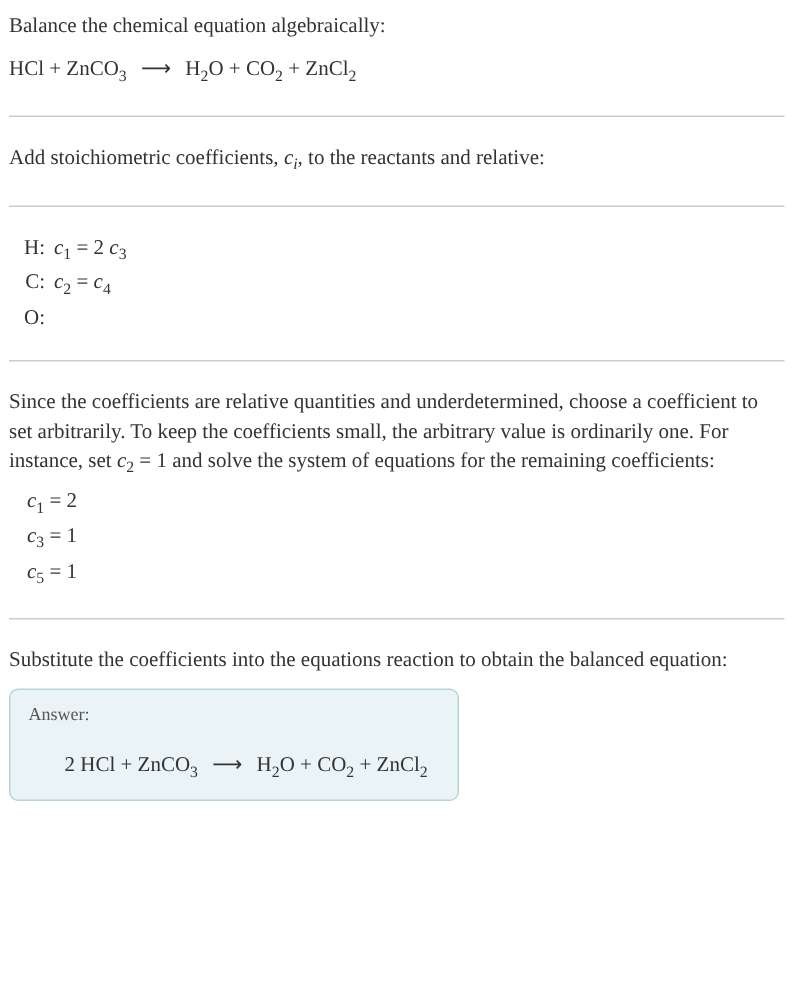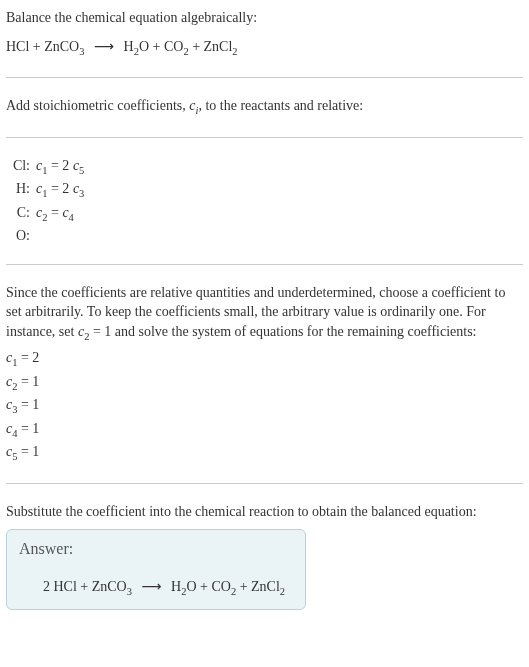--- a/index.html
+++ b/index.html
@@ -96,10 +96,6 @@
 <div class="section">
   <div class="atom-table">
     <div class="atom-row">
-      <div class="atom-label">Cl:</div>
-      <div><span class="ci">c</span><sub>1</sub> = 2 <span class="ci">c</span><sub>5</sub></div>
-    </div>
-    <div class="atom-row">
       <div class="atom-label">H:</div>
       <div><span class="ci">c</span><sub>1</sub> = 2 <span class="ci">c</span><sub>3</sub></div>
     </div>

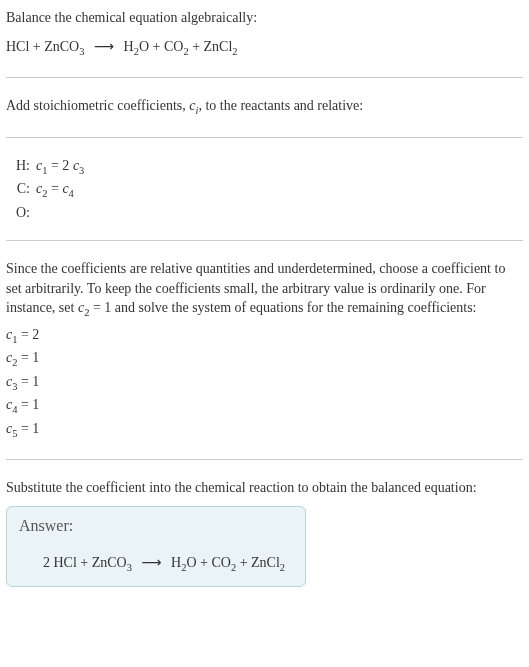--- a/index.html
+++ b/index.html
@@ -52,6 +52,7 @@
     }
     .coeff-list {
       margin-top: 4px;
+      margin-left: 12px;
     }
     .coeff-row {
       margin-bottom: 1px;

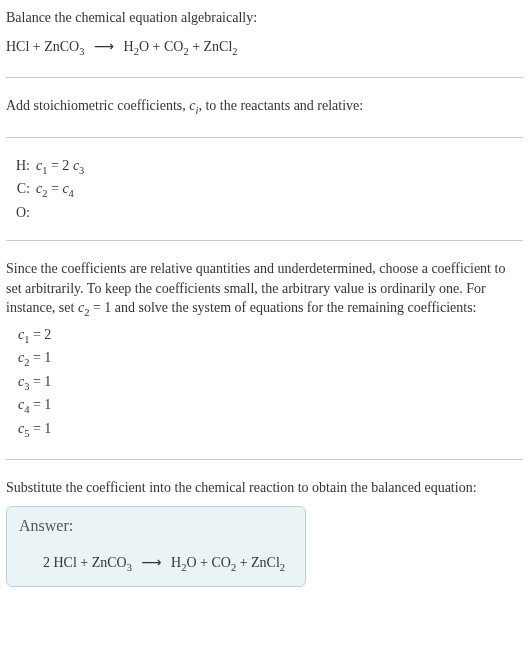--- a/index.html
+++ b/index.html
@@ -116,7 +116,6 @@
   <div><span>Since the coefficients are relative quantities and underdetermined, choose a coefficient to set arbitrarily. To keep the coefficients small, the arbitrary value is ordinarily one. For instance, set </span><span><span class="ci">c</span><sub>2</sub> = 1</span><span> and solve the system of equations for the remaining coefficients:</span></div>
   <div class="coeff-list">
     <div class="coeff-row"><span class="ci">c</span><sub>1</sub> = 2</div>
-    <div class="coeff-row"><span class="ci">c</span><sub>2</sub> = 1</div>
     <div class="coeff-row"><span class="ci">c</span><sub>3</sub> = 1</div>
     <div class="coeff-row"><span class="ci">c</span><sub>4</sub> = 1</div>
     <div class="coeff-row"><span class="ci">c</span><sub>5</sub> = 1</div>

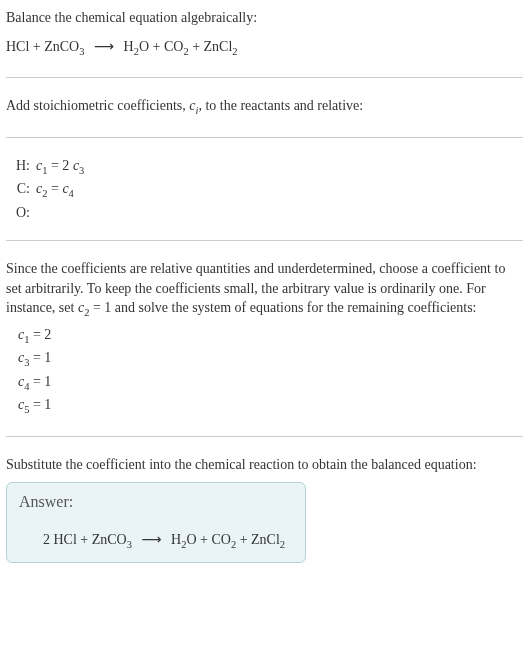--- a/index.html
+++ b/index.html
@@ -117,7 +117,6 @@
   <div class="coeff-list">
     <div class="coeff-row"><span class="ci">c</span><sub>1</sub> = 2</div>
     <div class="coeff-row"><span class="ci">c</span><sub>3</sub> = 1</div>
-    <div class="coeff-row"><span class="ci">c</span><sub>4</sub> = 1</div>
     <div class="coeff-row"><span class="ci">c</span><sub>5</sub> = 1</div>
   </div>
 </div>

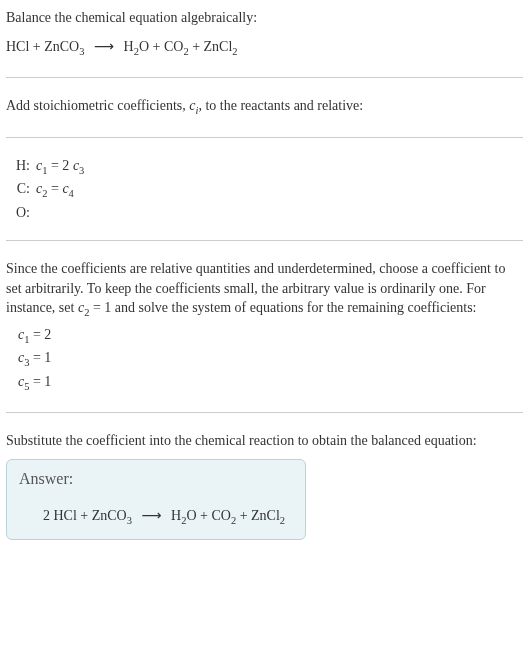--- a/index.html
+++ b/index.html
@@ -124,7 +124,7 @@
 <hr class="divider">
 
 <div class="section">
-  <div>Substitute the coefficient into the chemical reaction to obtain the balanced equation:</div>
+  <div>Substitute the coefficients into the equations reaction to obtain the balanced equation:</div>
   <div class="answer-box">
     <div class="answer-label">Answer:</div>
     <div class="answer-eq equation">2 HCl + ZnCO<sub>3</sub> <span class="arrow">⟶</span> H<sub>2</sub>O + CO<sub>2</sub> + ZnCl<sub>2</sub></div>

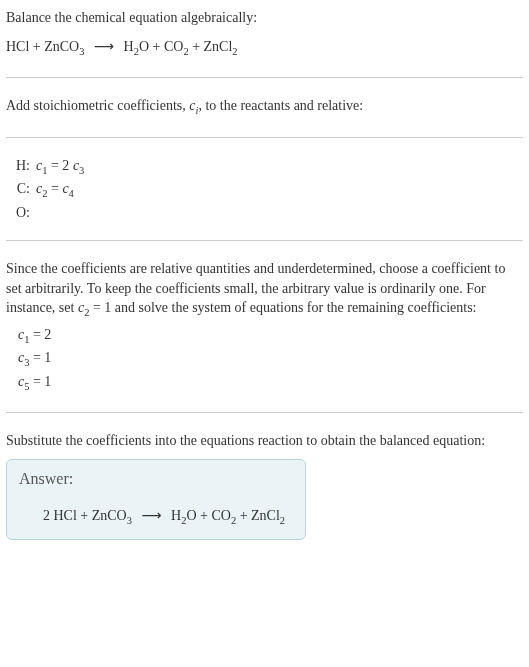--- a/index.html
+++ b/index.html
@@ -67,7 +67,7 @@
       min-width: 300px;
     }
     .answer-label {
-      font-size: 16px;
+      font-size: 12px;
       color: #555;
       margin-bottom: 16px;
     }

